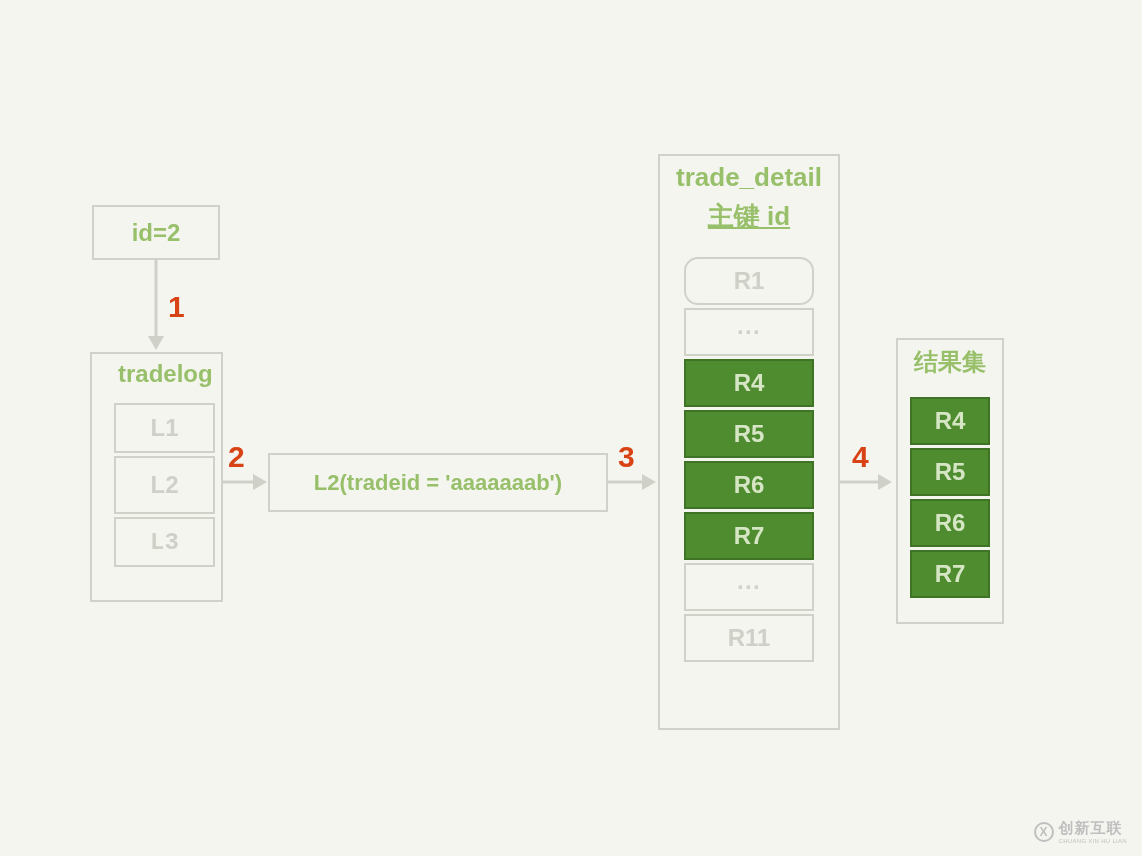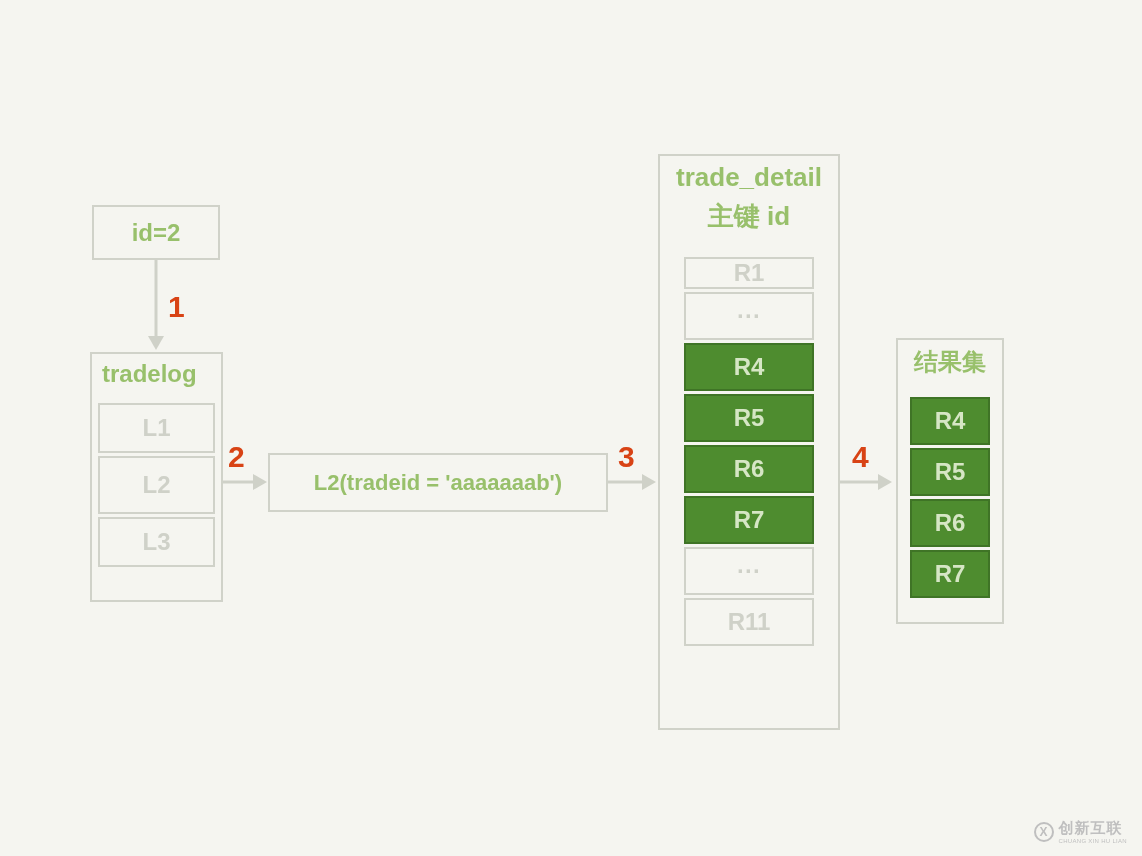--- a/index.html
+++ b/index.html
@@ -124,7 +124,7 @@
 <div class="box" style="left:658px; top:154px; width:182px; height:576px; flex-direction:column; justify-content:flex-start;">
   <div class="container-title" style="text-align:center;">
     <div class="label-green" style="font-size:26px;">trade_detail</div>
-    <div class="label-green" style="font-size:26px; margin-top:6px;">主键 id</div>
+    <div class="label-green" style="font-size:26px; margin-top:6px;text-decoration:underline;">主键 id</div>
   </div>
   <div class="cells" style="width:80%; margin-top:8px;">
     <div class="cell cell-white" style="height:32px;">

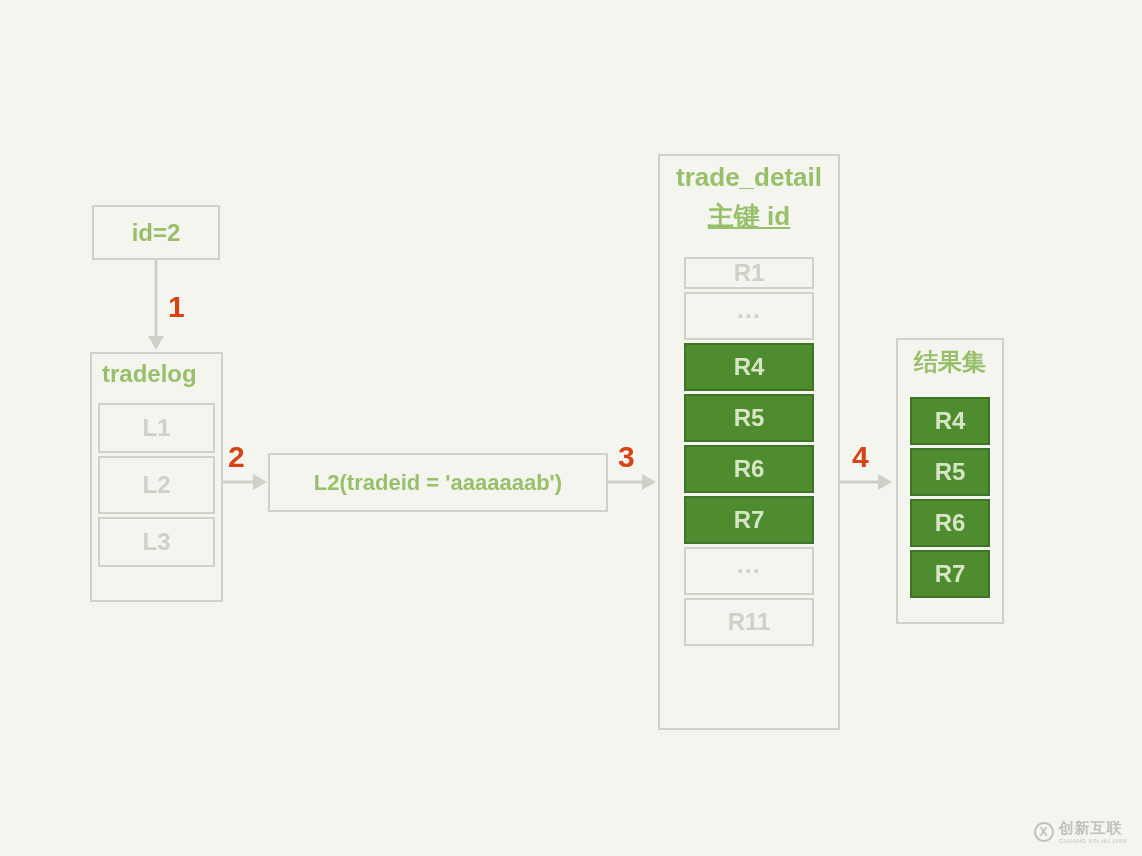--- a/index.html
+++ b/index.html
@@ -127,7 +127,7 @@
     <div class="label-green" style="font-size:26px; margin-top:6px;text-decoration:underline;">主键 id</div>
   </div>
   <div class="cells" style="width:80%; margin-top:8px;">
-    <div class="cell cell-white" style="height:32px;">
+    <div class="cell cell-white" style="height:48px;border-radius:14px;">
         <span>R1</span>
       </div>
     <div class="cell cell-white" style="height:48px;">

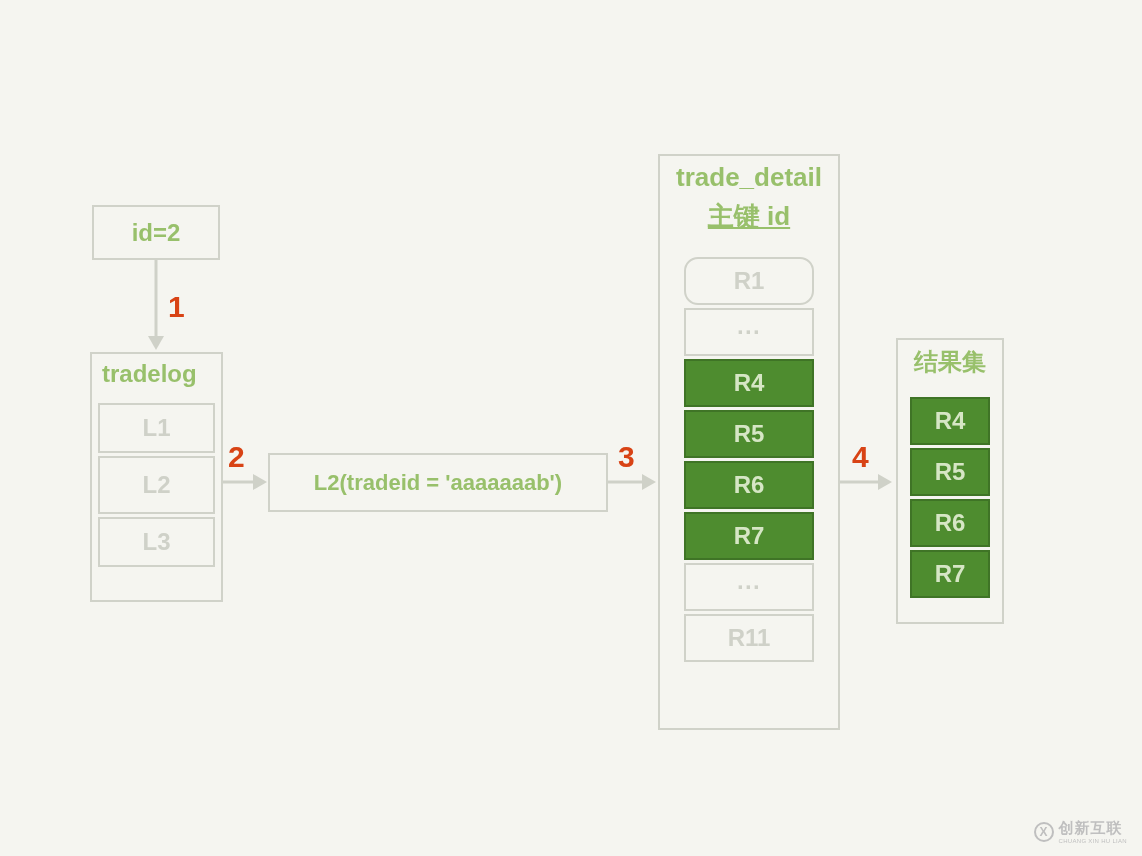--- a/index.html
+++ b/index.html
@@ -88,7 +88,7 @@
 <div class="arrowhead" style="left:148px; top:336px; border-width:14px 8px 0 8px; border-color:#cfd1c8 transparent transparent transparent;"></div>
 <div class="step-num" style="left:168px; top:290px;">1</div>
 
-<div class="box" style="left:90px; top:352px; width:133px; height:250px; flex-direction:column; justify-content:flex-start;">
+<div class="box" style="left:90px; top:352px; width:133px; height:250px; flex-direction:column; justify-content:flex-start;padding-left:16px;">
   <div class="container-title" style="align-self:flex-start; padding-left:10px;">
     <span class="label-green" style="font-size:24px;">tradelog</span>
   </div>

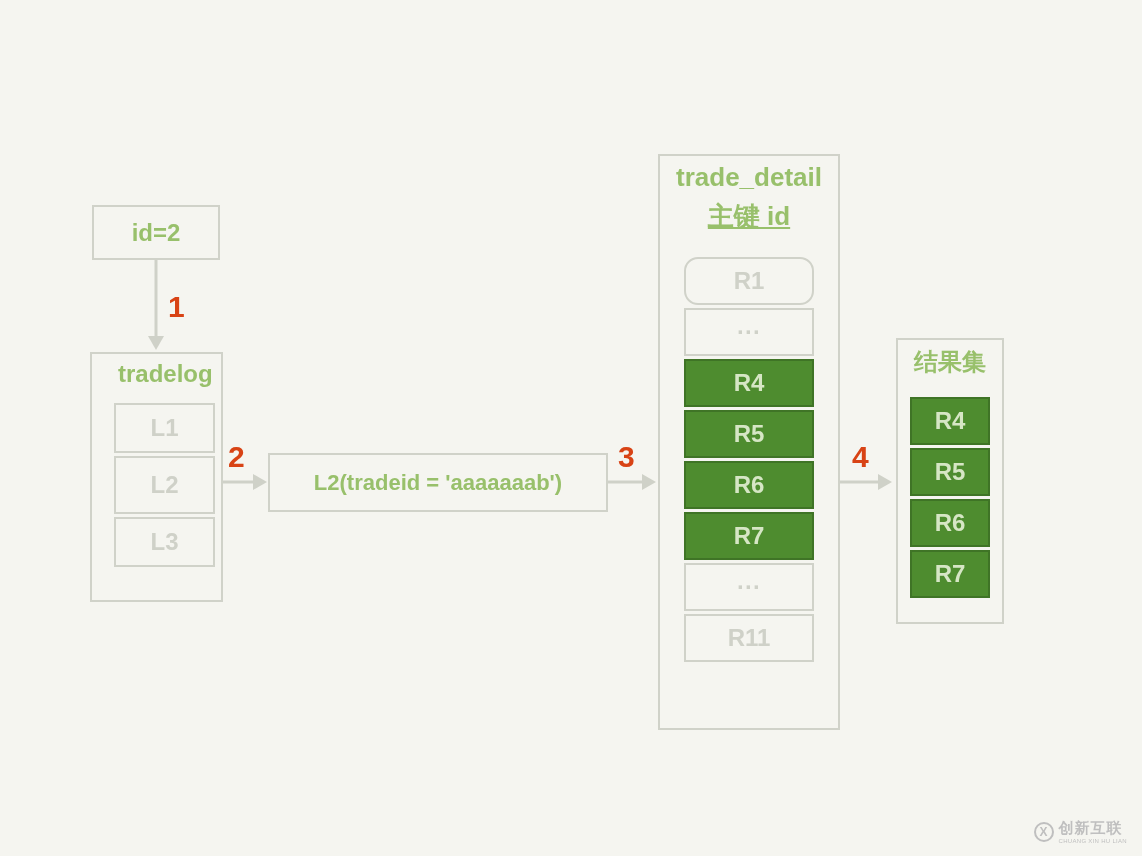--- a/index.html
+++ b/index.html
@@ -99,7 +99,7 @@
     <div class="cell cell-white" style="height:58px;">
         <span>L2</span>
       </div>
-    <div class="cell cell-white" style="height:50px;">
+    <div class="cell cell-white" style="height:50px;font-family:Liberation Mono, monospace;">
         <span>L3</span>
       </div>
   </div>

